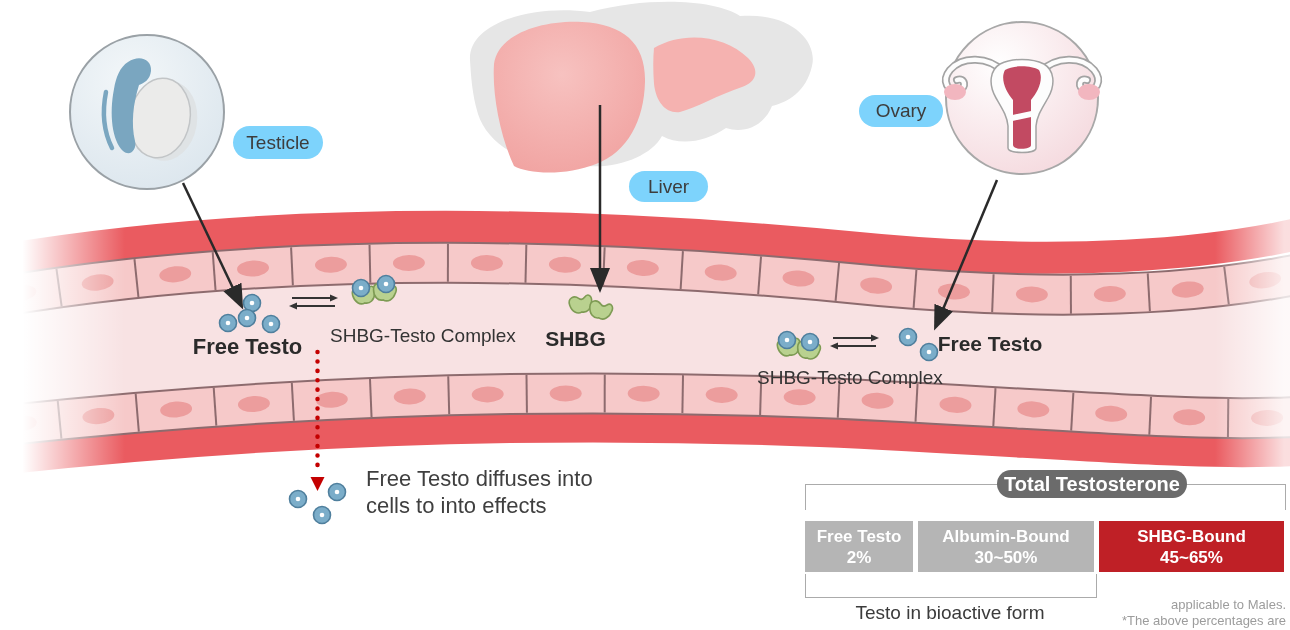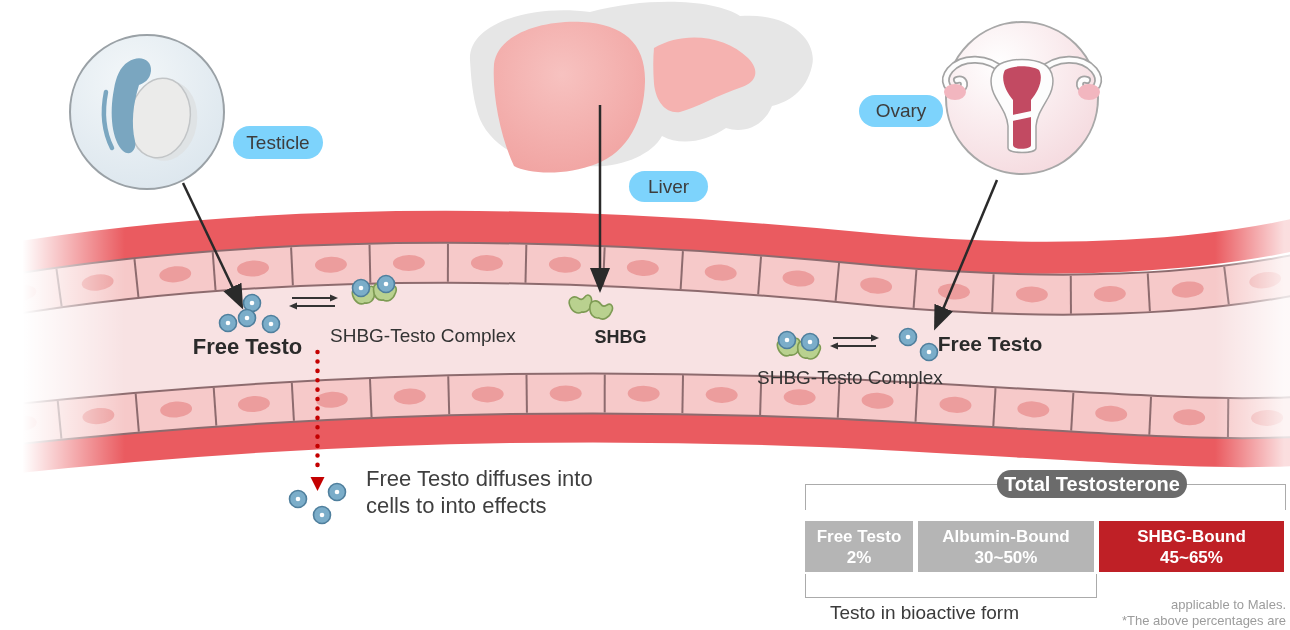--- a/index.html
+++ b/index.html
@@ -249,7 +249,7 @@
 
   <div class="abs vlabel-bold" style="left:190px;top:334px;width:115px">Free Testo</div>
   <div class="abs vlabel" style="left:330px;top:325px;width:190px">SHBG-Testo Complex</div>
-  <div class="abs vlabel-bold" style="left:583px;top:327px;width:75px;font-size:18px">SHBG</div>
+  <div class="abs vlabel-bold" style="left:538px;top:327px;width:75px;font-size:21px">SHBG</div>
   <div class="abs vlabel" style="left:757px;top:367px;width:200px">SHBG-Testo Complex</div>
   <div class="abs vlabel-bold" style="left:935px;top:332px;width:110px;font-size:21px">Free Testo</div>
 

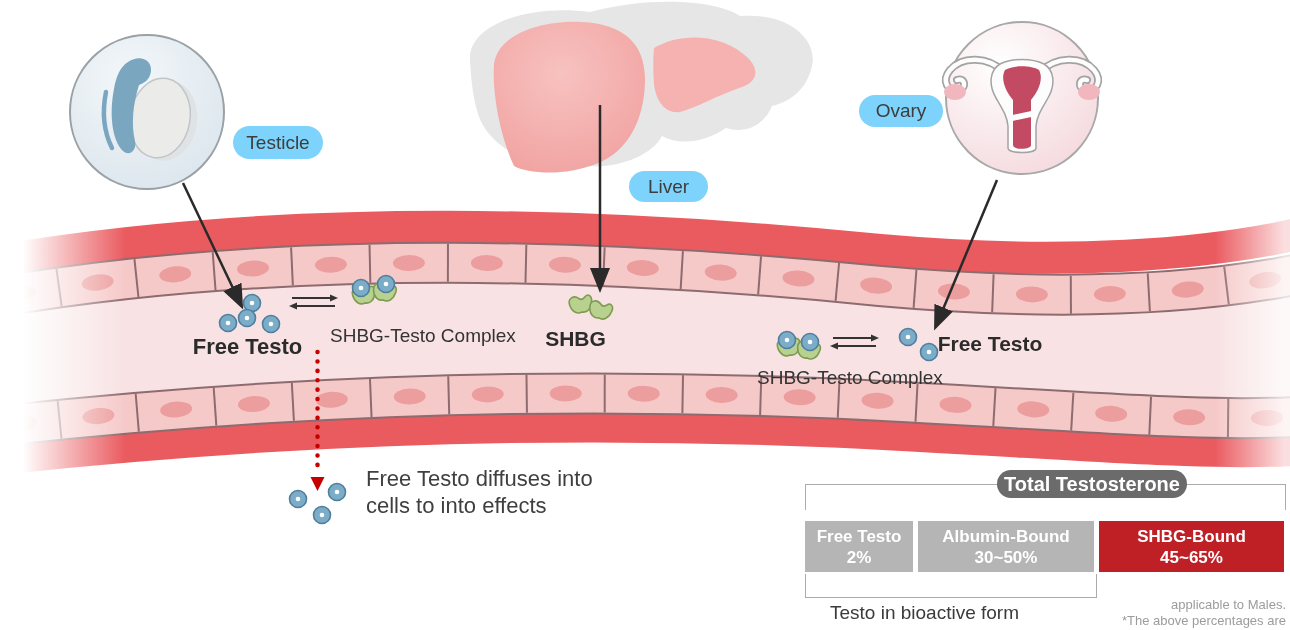--- a/index.html
+++ b/index.html
@@ -24,7 +24,7 @@
        color:#fff;font-weight:bold;font-size:17px;line-height:21px;}
   .seg-gray{background:#b5b5b5;}
   .seg-red{background:#bf2026;}
-  .bioactive{color:#3b3b3b;font-size:19px;text-align:left;}
+  .bioactive{color:#3b3b3b;font-size:19px;text-align:center;}
   .footnote{color:#9c9c9c;font-size:13px;line-height:16px;text-align:right;}
 </style>
 </head>

